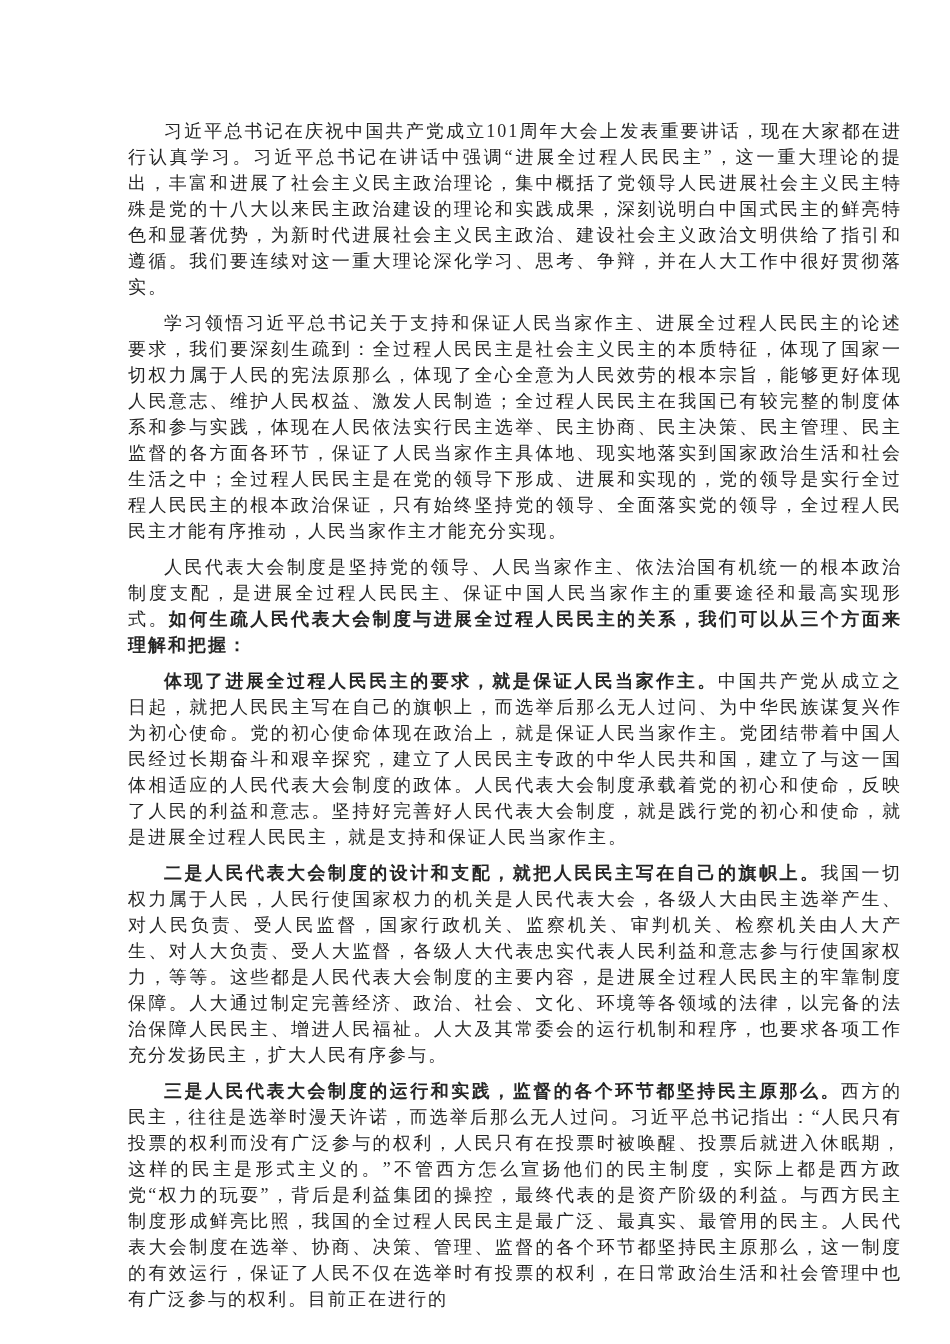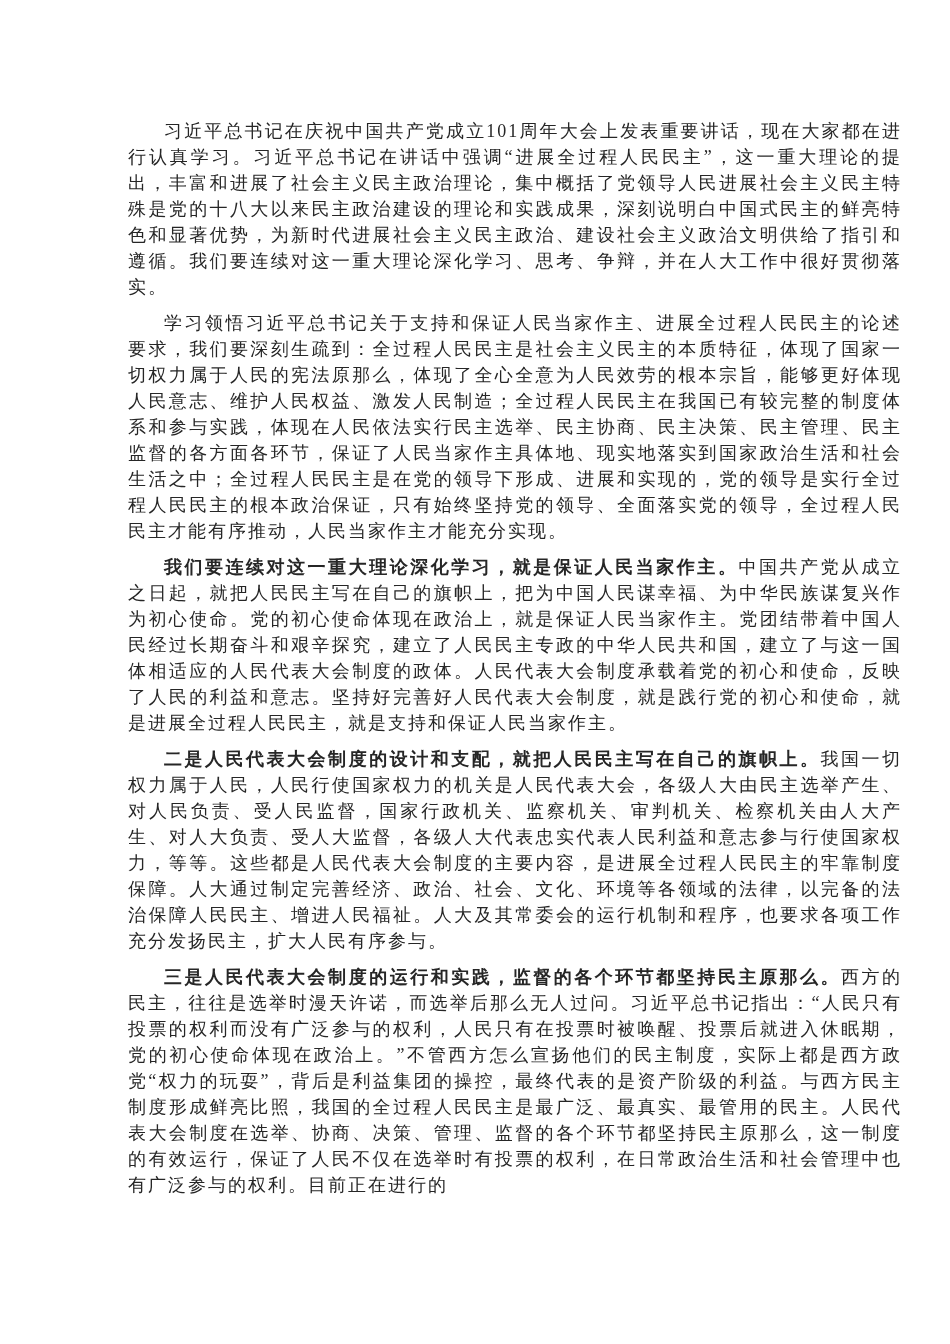--- a/index.html
+++ b/index.html
@@ -43,6 +43,7 @@
   <div class="doc-body" id="doc-body">
       <p class="para"><span class="seg">习近平总书记在庆祝中国共产党成立101周年大会上发表重要讲话，现在大家都在进行认真学习。习近平总书记在讲话中强调“进展全过程人民民主”，这一重大理论的提出，丰富和进展了社会主义民主政治理论，集中概括了党领导人民进展社会主义民主特殊是党的十八大以来民主政治建设的理论和实践成果，深刻说明白中国式民主的鲜亮特色和显著优势，为新时代进展社会主义民主政治、建设社会主义政治文明供给了指引和遵循。我们要连续对这一重大理论深化学习、思考、争辩，并在人大工作中很好贯彻落实。</span></p>
       <p class="para"><span class="seg">学习领悟习近平总书记关于支持和保证人民当家作主、进展全过程人民民主的论述要求，我们要深刻生疏到：全过程人民民主是社会主义民主的本质特征，体现了国家一切权力属于人民的宪法原那么，体现了全心全意为人民效劳的根本宗旨，能够更好体现人民意志、维护人民权益、激发人民制造；全过程人民民主在我国已有较完整的制度体系和参与实践，体现在人民依法实行民主选举、民主协商、民主决策、民主管理、民主监督的各方面各环节，保证了人民当家作主具体地、现实地落实到国家政治生活和社会生活之中；全过程人民民主是在党的领导下形成、进展和实现的，党的领导是实行全过程人民民主的根本政治保证，只有始终坚持党的领导、全面落实党的领导，全过程人民民主才能有序推动，人民当家作主才能充分实现。</span></p>
+      <p class="para"><span class="seg">人民代表大会制度是坚持党的领导、人民当家作主、依法治国有机统一的根本政治制度支配，是进展全过程人民民主、保证中国人民当家作主的重要途径和最高实现形式。</span><span class="seg bold">如何生疏人民代表大会制度与进展全过程人民民主的关系，我们可以从三个方面来理解和把握：</span></p>
       <p class="para"><span class="seg bold">我们要连续对这一重大理论深化学习，就是保证人民当家作主。</span><span class="seg">中国共产党从成立之日起，就把人民民主写在自己的旗帜上，把为中国人民谋幸福、为中华民族谋复兴作为初心使命。党的初心使命体现在政治上，就是保证人民当家作主。党团结带着中国人民经过长期奋斗和艰辛探究，建立了人民民主专政的中华人民共和国，建立了与这一国体相适应的人民代表大会制度的政体。人民代表大会制度承载着党的初心和使命，反映了人民的利益和意志。坚持好完善好人民代表大会制度，就是践行党的初心和使命，就是进展全过程人民民主，就是支持和保证人民当家作主。</span></p>
       <p class="para"><span class="seg bold">二是人民代表大会制度的设计和支配，就把人民民主写在自己的旗帜上。</span><span class="seg">我国一切权力属于人民，人民行使国家权力的机关是人民代表大会，各级人大由民主选举产生、对人民负责、受人民监督，国家行政机关、监察机关、审判机关、检察机关由人大产生、对人大负责、受人大监督，各级人大代表忠实代表人民利益和意志参与行使国家权力，等等。这些都是人民代表大会制度的主要内容，是进展全过程人民民主的牢靠制度保障。人大通过制定完善经济、政治、社会、文化、环境等各领域的法律，以完备的法治保障人民民主、增进人民福祉。人大及其常委会的运行机制和程序，也要求各项工作充分发扬民主，扩大人民有序参与。</span></p>
       <p class="para"><span class="seg bold">三是人民代表大会制度的运行和实践，监督的各个环节都坚持民主原那么。</span><span class="seg">西方的民主，往往是选举时漫天许诺，而选举后那么无人过问。习近平总书记指出：“人民只有投票的权利而没有广泛参与的权利，人民只有在投票时被唤醒、投票后就进入休眠期，党的初心使命体现在政治上。”不管西方怎么宣扬他们的民主制度，实际上都是西方政党“权力的玩耍”，背后是利益集团的操控，最终代表的是资产阶级的利益。与西方民主制度形成鲜亮比照，我国的全过程人民民主是最广泛、最真实、最管用的民主。人民代表大会制度在选举、协商、决策、管理、监督的各个环节都坚持民主原那么，这一制度的有效运行，保证了人民不仅在选举时有投票的权利，在日常政治生活和社会管理中也有广泛参与的权利。目前正在进行的</span></p>

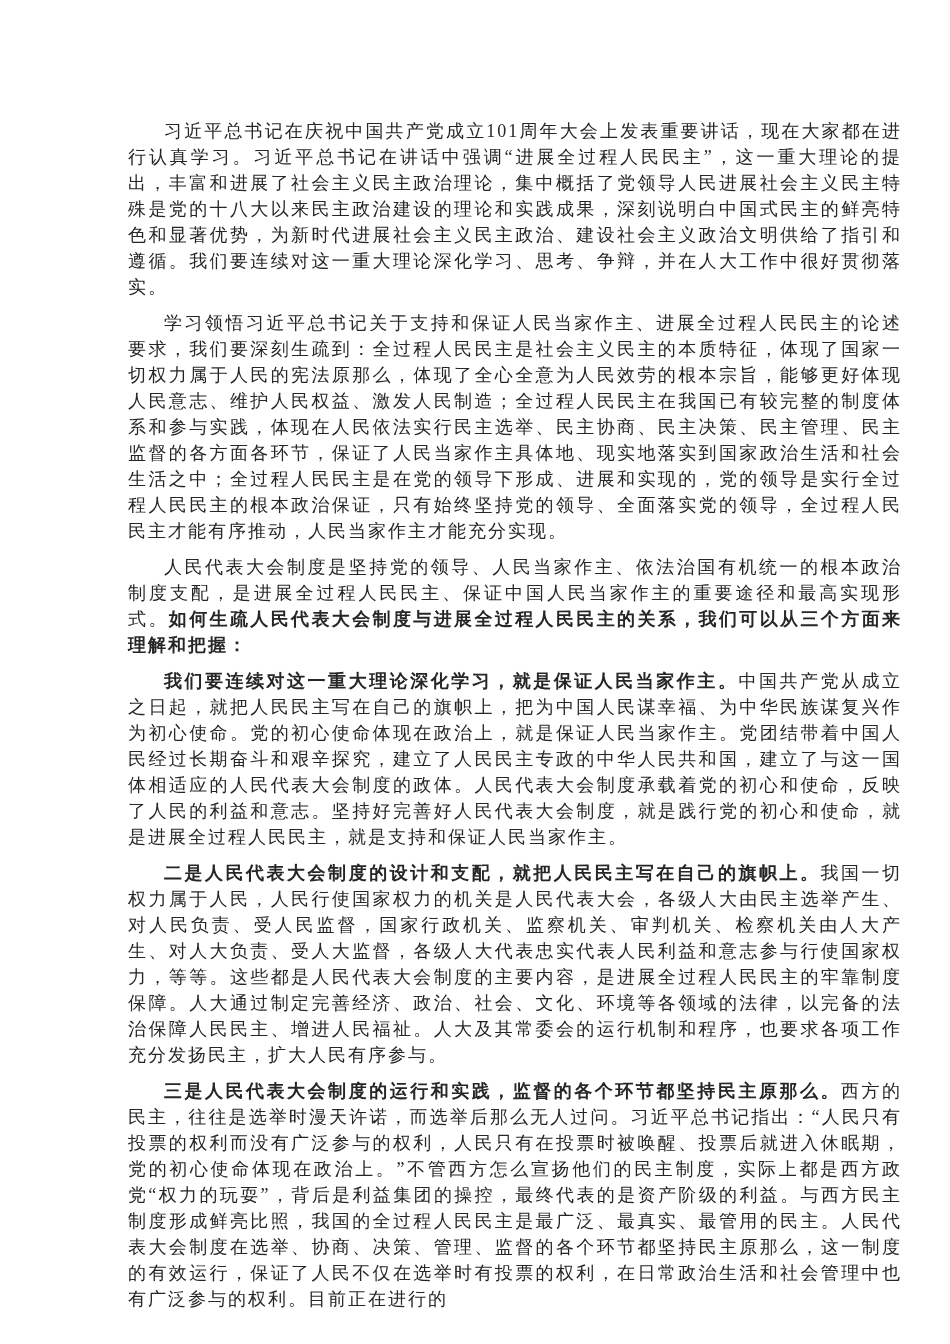--- a/index.html
+++ b/index.html
@@ -44,7 +44,7 @@
       <p class="para"><span class="seg">习近平总书记在庆祝中国共产党成立101周年大会上发表重要讲话，现在大家都在进行认真学习。习近平总书记在讲话中强调“进展全过程人民民主”，这一重大理论的提出，丰富和进展了社会主义民主政治理论，集中概括了党领导人民进展社会主义民主特殊是党的十八大以来民主政治建设的理论和实践成果，深刻说明白中国式民主的鲜亮特色和显著优势，为新时代进展社会主义民主政治、建设社会主义政治文明供给了指引和遵循。我们要连续对这一重大理论深化学习、思考、争辩，并在人大工作中很好贯彻落实。</span></p>
       <p class="para"><span class="seg">学习领悟习近平总书记关于支持和保证人民当家作主、进展全过程人民民主的论述要求，我们要深刻生疏到：全过程人民民主是社会主义民主的本质特征，体现了国家一切权力属于人民的宪法原那么，体现了全心全意为人民效劳的根本宗旨，能够更好体现人民意志、维护人民权益、激发人民制造；全过程人民民主在我国已有较完整的制度体系和参与实践，体现在人民依法实行民主选举、民主协商、民主决策、民主管理、民主监督的各方面各环节，保证了人民当家作主具体地、现实地落实到国家政治生活和社会生活之中；全过程人民民主是在党的领导下形成、进展和实现的，党的领导是实行全过程人民民主的根本政治保证，只有始终坚持党的领导、全面落实党的领导，全过程人民民主才能有序推动，人民当家作主才能充分实现。</span></p>
       <p class="para"><span class="seg">人民代表大会制度是坚持党的领导、人民当家作主、依法治国有机统一的根本政治制度支配，是进展全过程人民民主、保证中国人民当家作主的重要途径和最高实现形式。</span><span class="seg bold">如何生疏人民代表大会制度与进展全过程人民民主的关系，我们可以从三个方面来理解和把握：</span></p>
-      <p class="para"><span class="seg bold">我们要连续对这一重大理论深化学习，就是保证人民当家作主。</span><span class="seg">中国共产党从成立之日起，就把人民民主写在自己的旗帜上，把为中国人民谋幸福、为中华民族谋复兴作为初心使命。党的初心使命体现在政治上，就是保证人民当家作主。党团结带着中国人民经过长期奋斗和艰辛探究，建立了人民民主专政的中华人民共和国，建立了与这一国体相适应的人民代表大会制度的政体。人民代表大会制度承载着党的初心和使命，反映了人民的利益和意志。坚持好完善好人民代表大会制度，就是践行党的初心和使命，就是进展全过程人民民主，就是支持和保证人民当家作主。</span></p>
+      <p class="para"><span class="seg bold">体现了进展全过程人民民主的要求，就是保证人民当家作主。</span><span class="seg">中国共产党从成立之日起，就把人民民主写在自己的旗帜上，把为中国人民谋幸福、为中华民族谋复兴作为初心使命。党的初心使命体现在政治上，就是保证人民当家作主。党团结带着中国人民经过长期奋斗和艰辛探究，建立了人民民主专政的中华人民共和国，建立了与这一国体相适应的人民代表大会制度的政体。人民代表大会制度承载着党的初心和使命，反映了人民的利益和意志。坚持好完善好人民代表大会制度，就是践行党的初心和使命，就是进展全过程人民民主，就是支持和保证人民当家作主。</span></p>
       <p class="para"><span class="seg bold">二是人民代表大会制度的设计和支配，就把人民民主写在自己的旗帜上。</span><span class="seg">我国一切权力属于人民，人民行使国家权力的机关是人民代表大会，各级人大由民主选举产生、对人民负责、受人民监督，国家行政机关、监察机关、审判机关、检察机关由人大产生、对人大负责、受人大监督，各级人大代表忠实代表人民利益和意志参与行使国家权力，等等。这些都是人民代表大会制度的主要内容，是进展全过程人民民主的牢靠制度保障。人大通过制定完善经济、政治、社会、文化、环境等各领域的法律，以完备的法治保障人民民主、增进人民福祉。人大及其常委会的运行机制和程序，也要求各项工作充分发扬民主，扩大人民有序参与。</span></p>
       <p class="para"><span class="seg bold">三是人民代表大会制度的运行和实践，监督的各个环节都坚持民主原那么。</span><span class="seg">西方的民主，往往是选举时漫天许诺，而选举后那么无人过问。习近平总书记指出：“人民只有投票的权利而没有广泛参与的权利，人民只有在投票时被唤醒、投票后就进入休眠期，党的初心使命体现在政治上。”不管西方怎么宣扬他们的民主制度，实际上都是西方政党“权力的玩耍”，背后是利益集团的操控，最终代表的是资产阶级的利益。与西方民主制度形成鲜亮比照，我国的全过程人民民主是最广泛、最真实、最管用的民主。人民代表大会制度在选举、协商、决策、管理、监督的各个环节都坚持民主原那么，这一制度的有效运行，保证了人民不仅在选举时有投票的权利，在日常政治生活和社会管理中也有广泛参与的权利。目前正在进行的</span></p>
     </div>

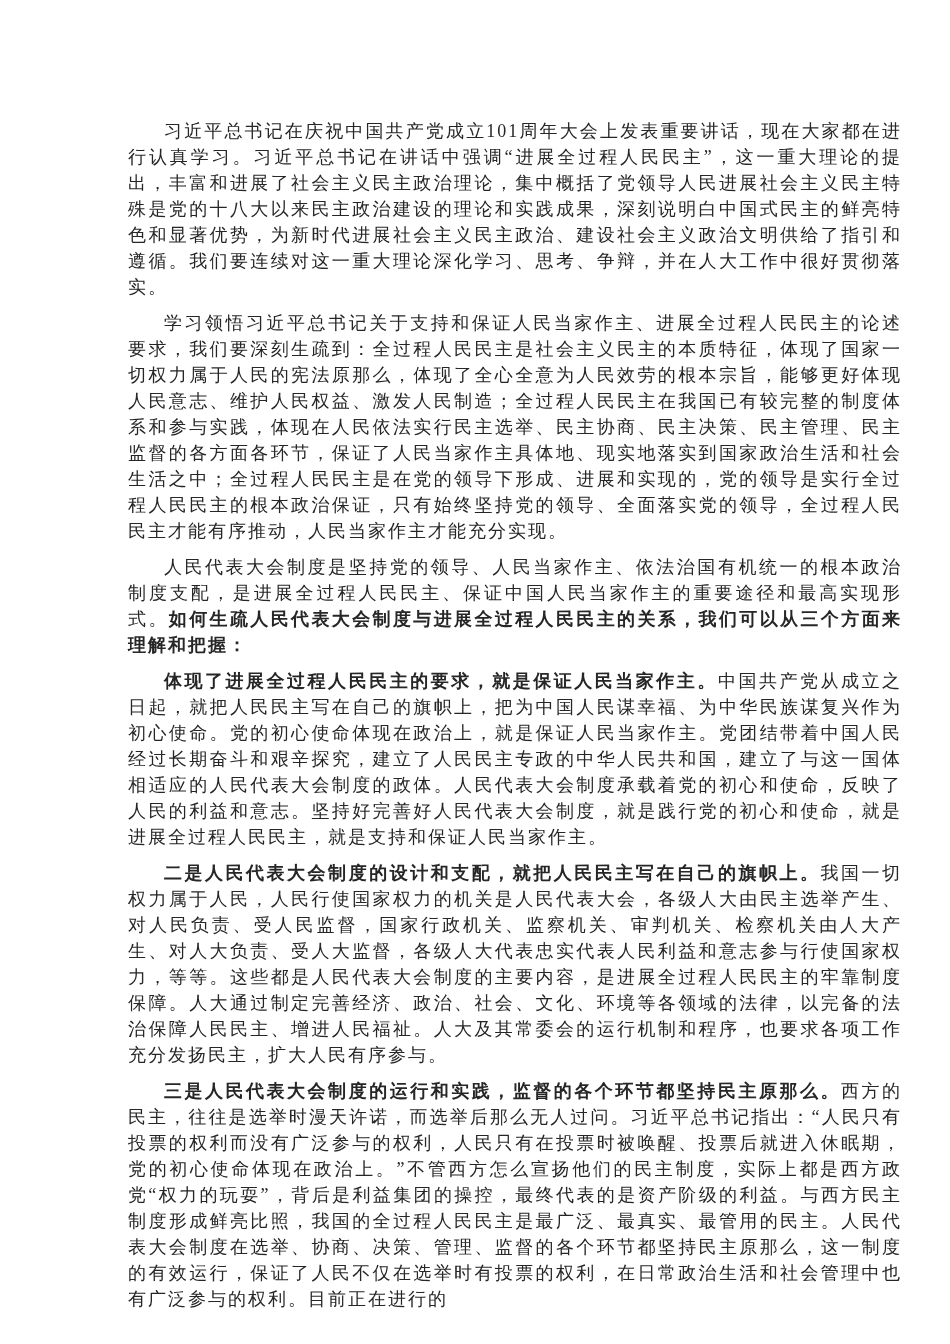--- a/index.html
+++ b/index.html
@@ -44,7 +44,7 @@
       <p class="para"><span class="seg">习近平总书记在庆祝中国共产党成立101周年大会上发表重要讲话，现在大家都在进行认真学习。习近平总书记在讲话中强调“进展全过程人民民主”，这一重大理论的提出，丰富和进展了社会主义民主政治理论，集中概括了党领导人民进展社会主义民主特殊是党的十八大以来民主政治建设的理论和实践成果，深刻说明白中国式民主的鲜亮特色和显著优势，为新时代进展社会主义民主政治、建设社会主义政治文明供给了指引和遵循。我们要连续对这一重大理论深化学习、思考、争辩，并在人大工作中很好贯彻落实。</span></p>
       <p class="para"><span class="seg">学习领悟习近平总书记关于支持和保证人民当家作主、进展全过程人民民主的论述要求，我们要深刻生疏到：全过程人民民主是社会主义民主的本质特征，体现了国家一切权力属于人民的宪法原那么，体现了全心全意为人民效劳的根本宗旨，能够更好体现人民意志、维护人民权益、激发人民制造；全过程人民民主在我国已有较完整的制度体系和参与实践，体现在人民依法实行民主选举、民主协商、民主决策、民主管理、民主监督的各方面各环节，保证了人民当家作主具体地、现实地落实到国家政治生活和社会生活之中；全过程人民民主是在党的领导下形成、进展和实现的，党的领导是实行全过程人民民主的根本政治保证，只有始终坚持党的领导、全面落实党的领导，全过程人民民主才能有序推动，人民当家作主才能充分实现。</span></p>
       <p class="para"><span class="seg">人民代表大会制度是坚持党的领导、人民当家作主、依法治国有机统一的根本政治制度支配，是进展全过程人民民主、保证中国人民当家作主的重要途径和最高实现形式。</span><span class="seg bold">如何生疏人民代表大会制度与进展全过程人民民主的关系，我们可以从三个方面来理解和把握：</span></p>
-      <p class="para"><span class="seg bold">体现了进展全过程人民民主的要求，就是保证人民当家作主。</span><span class="seg">中国共产党从成立之日起，就把人民民主写在自己的旗帜上，把为中国人民谋幸福、为中华民族谋复兴作为初心使命。党的初心使命体现在政治上，就是保证人民当家作主。党团结带着中国人民经过长期奋斗和艰辛探究，建立了人民民主专政的中华人民共和国，建立了与这一国体相适应的人民代表大会制度的政体。人民代表大会制度承载着党的初心和使命，反映了人民的利益和意志。坚持好完善好人民代表大会制度，就是践行党的初心和使命，就是进展全过程人民民主，就是支持和保证人民当家作主。</span></p>
+      <p class="para"><span class="seg bold">体现了进展全过程人民民主的要求，就是保证人民当家作主。</span><span class="seg">中国共产党从成立之日起，就把人民民主写在自己的旗帜上，而选举后那么无人过问、为中华民族谋复兴作为初心使命。党的初心使命体现在政治上，就是保证人民当家作主。党团结带着中国人民经过长期奋斗和艰辛探究，建立了人民民主专政的中华人民共和国，建立了与这一国体相适应的人民代表大会制度的政体。人民代表大会制度承载着党的初心和使命，反映了人民的利益和意志。坚持好完善好人民代表大会制度，就是践行党的初心和使命，就是进展全过程人民民主，就是支持和保证人民当家作主。</span></p>
       <p class="para"><span class="seg bold">二是人民代表大会制度的设计和支配，就把人民民主写在自己的旗帜上。</span><span class="seg">我国一切权力属于人民，人民行使国家权力的机关是人民代表大会，各级人大由民主选举产生、对人民负责、受人民监督，国家行政机关、监察机关、审判机关、检察机关由人大产生、对人大负责、受人大监督，各级人大代表忠实代表人民利益和意志参与行使国家权力，等等。这些都是人民代表大会制度的主要内容，是进展全过程人民民主的牢靠制度保障。人大通过制定完善经济、政治、社会、文化、环境等各领域的法律，以完备的法治保障人民民主、增进人民福祉。人大及其常委会的运行机制和程序，也要求各项工作充分发扬民主，扩大人民有序参与。</span></p>
       <p class="para"><span class="seg bold">三是人民代表大会制度的运行和实践，监督的各个环节都坚持民主原那么。</span><span class="seg">西方的民主，往往是选举时漫天许诺，而选举后那么无人过问。习近平总书记指出：“人民只有投票的权利而没有广泛参与的权利，人民只有在投票时被唤醒、投票后就进入休眠期，党的初心使命体现在政治上。”不管西方怎么宣扬他们的民主制度，实际上都是西方政党“权力的玩耍”，背后是利益集团的操控，最终代表的是资产阶级的利益。与西方民主制度形成鲜亮比照，我国的全过程人民民主是最广泛、最真实、最管用的民主。人民代表大会制度在选举、协商、决策、管理、监督的各个环节都坚持民主原那么，这一制度的有效运行，保证了人民不仅在选举时有投票的权利，在日常政治生活和社会管理中也有广泛参与的权利。目前正在进行的</span></p>
     </div>

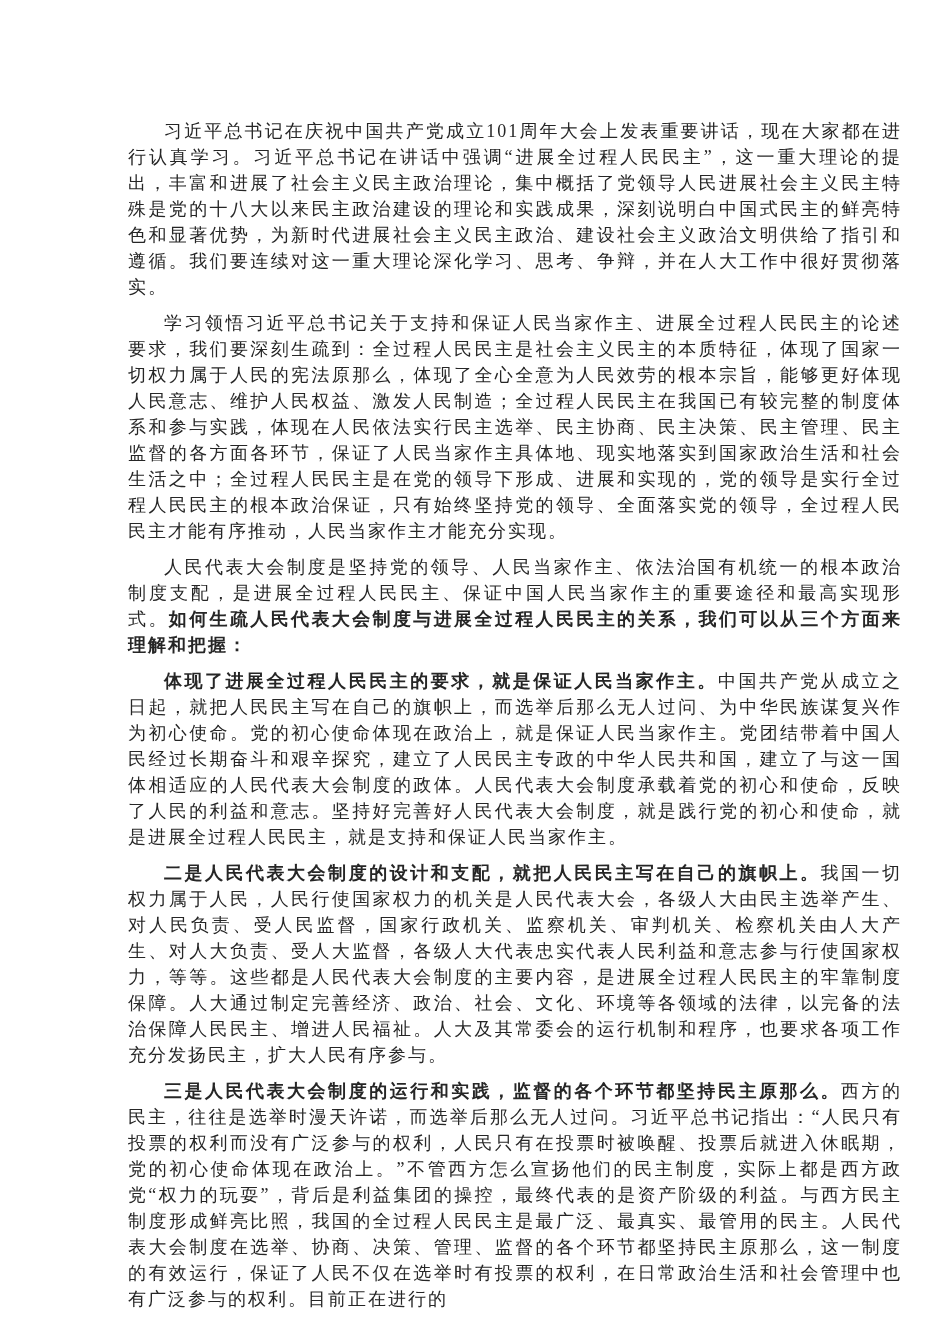--- a/index.html
+++ b/index.html
@@ -46,7 +46,7 @@
       <p class="para"><span class="seg">人民代表大会制度是坚持党的领导、人民当家作主、依法治国有机统一的根本政治制度支配，是进展全过程人民民主、保证中国人民当家作主的重要途径和最高实现形式。</span><span class="seg bold">如何生疏人民代表大会制度与进展全过程人民民主的关系，我们可以从三个方面来理解和把握：</span></p>
       <p class="para"><span class="seg bold">体现了进展全过程人民民主的要求，就是保证人民当家作主。</span><span class="seg">中国共产党从成立之日起，就把人民民主写在自己的旗帜上，而选举后那么无人过问、为中华民族谋复兴作为初心使命。党的初心使命体现在政治上，就是保证人民当家作主。党团结带着中国人民经过长期奋斗和艰辛探究，建立了人民民主专政的中华人民共和国，建立了与这一国体相适应的人民代表大会制度的政体。人民代表大会制度承载着党的初心和使命，反映了人民的利益和意志。坚持好完善好人民代表大会制度，就是践行党的初心和使命，就是进展全过程人民民主，就是支持和保证人民当家作主。</span></p>
       <p class="para"><span class="seg bold">二是人民代表大会制度的设计和支配，就把人民民主写在自己的旗帜上。</span><span class="seg">我国一切权力属于人民，人民行使国家权力的机关是人民代表大会，各级人大由民主选举产生、对人民负责、受人民监督，国家行政机关、监察机关、审判机关、检察机关由人大产生、对人大负责、受人大监督，各级人大代表忠实代表人民利益和意志参与行使国家权力，等等。这些都是人民代表大会制度的主要内容，是进展全过程人民民主的牢靠制度保障。人大通过制定完善经济、政治、社会、文化、环境等各领域的法律，以完备的法治保障人民民主、增进人民福祉。人大及其常委会的运行机制和程序，也要求各项工作充分发扬民主，扩大人民有序参与。</span></p>
-      <p class="para"><span class="seg bold">三是人民代表大会制度的运行和实践，监督的各个环节都坚持民主原那么。</span><span class="seg">西方的民主，往往是选举时漫天许诺，而选举后那么无人过问。习近平总书记指出：“人民只有投票的权利而没有广泛参与的权利，人民只有在投票时被唤醒、投票后就进入休眠期，党的初心使命体现在政治上。”不管西方怎么宣扬他们的民主制度，实际上都是西方政党“权力的玩耍”，背后是利益集团的操控，最终代表的是资产阶级的利益。与西方民主制度形成鲜亮比照，我国的全过程人民民主是最广泛、最真实、最管用的民主。人民代表大会制度在选举、协商、决策、管理、监督的各个环节都坚持民主原那么，这一制度的有效运行，保证了人民不仅在选举时有投票的权利，在日常政治生活和社会管理中也有广泛参与的权利。目前正在进行的</span></p>
+      <p class="para"><span class="seg bold">三是人民代表大会制度的运行和实践，监督的各个环节都坚持民主原那么。</span><span class="seg">西方的民主，往往是选举时漫天许诺，而选举后那么无人过问。习近平总书记指出：“人民只有投票的权利而没有广泛参与的权利，人民只有在投票时被唤醒、投票后就进入休眠期，这样的民主是形式主义的。”不管西方怎么宣扬他们的民主制度，实际上都是西方政党“权力的玩耍”，背后是利益集团的操控，最终代表的是资产阶级的利益。与西方民主制度形成鲜亮比照，我国的全过程人民民主是最广泛、最真实、最管用的民主。人民代表大会制度在选举、协商、决策、管理、监督的各个环节都坚持民主原那么，这一制度的有效运行，保证了人民不仅在选举时有投票的权利，在日常政治生活和社会管理中也有广泛参与的权利。目前正在进行的</span></p>
     </div>
 </div>
 

